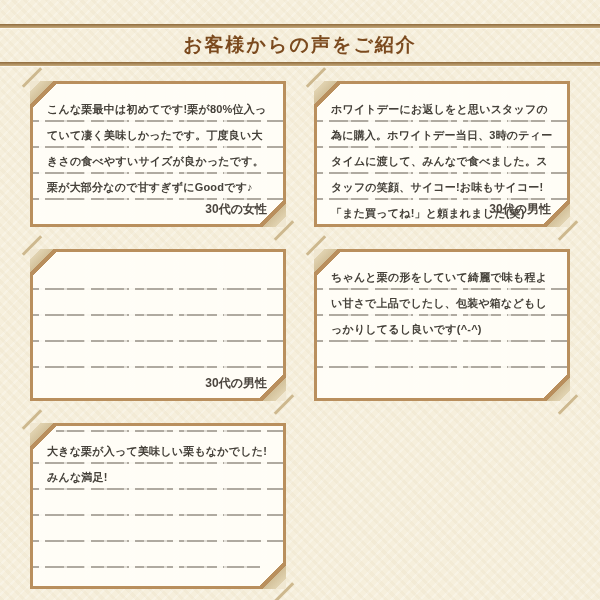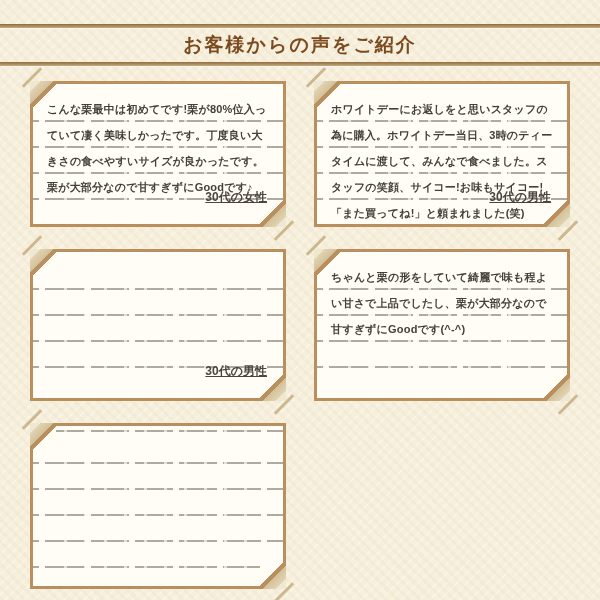--- a/index.html
+++ b/index.html
@@ -57,10 +57,9 @@
 
   .author {
     position:absolute; z-index:2;
-    right:16px; bottom:20px;
+    right:16px; bottom:8px;
     font-size:12px; font-weight:bold; color:#4b453e;
     line-height:14px;
-    text-decoration:underline;
   }
 
   

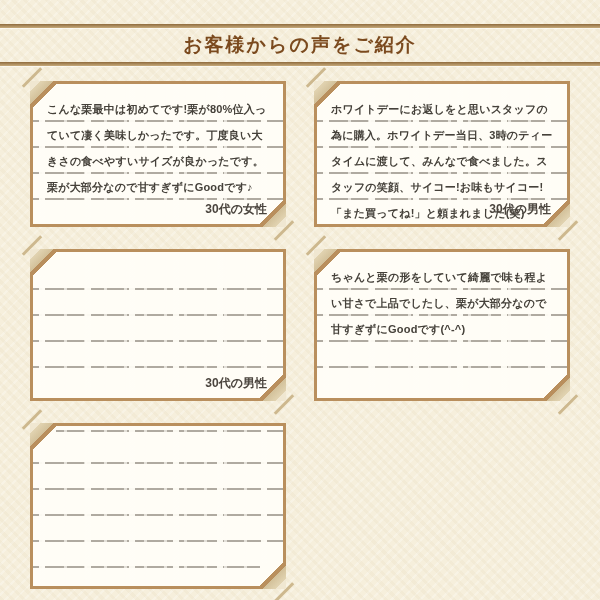--- a/index.html
+++ b/index.html
@@ -129,7 +129,7 @@
       <div class="crease br"></div>
       <div class="fold tl"></div>
       <div class="fold br"></div>
-      <p class="quote">ちゃんと栗の形をしていて綺麗で味も程よい甘さで上品でしたし、栗が大部分なので甘すぎずにGoodです(^-^)</p>
+      <p class="quote">ちゃんと栗の形をしていて綺麗で味も程よい甘さで上品でしたし、包装や箱などもしっかりしてるし良いです(^-^)</p>
       <div class="author"></div>
     </div>
 

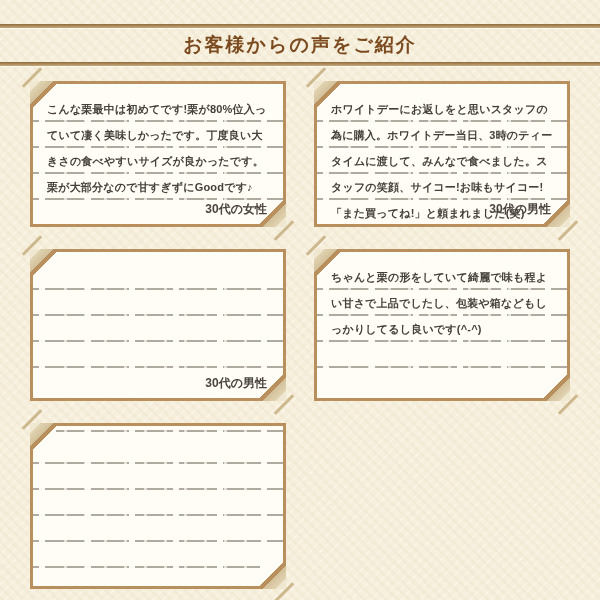--- a/index.html
+++ b/index.html
@@ -138,6 +138,7 @@
       <div class="crease br"></div>
       <div class="fold tl"></div>
       <div class="fold br"></div>
+      <p class="quote">大きな栗が入って美味しい栗もなかでした! みんな満足!</p>
       <div class="author"></div>
     </div>
 

